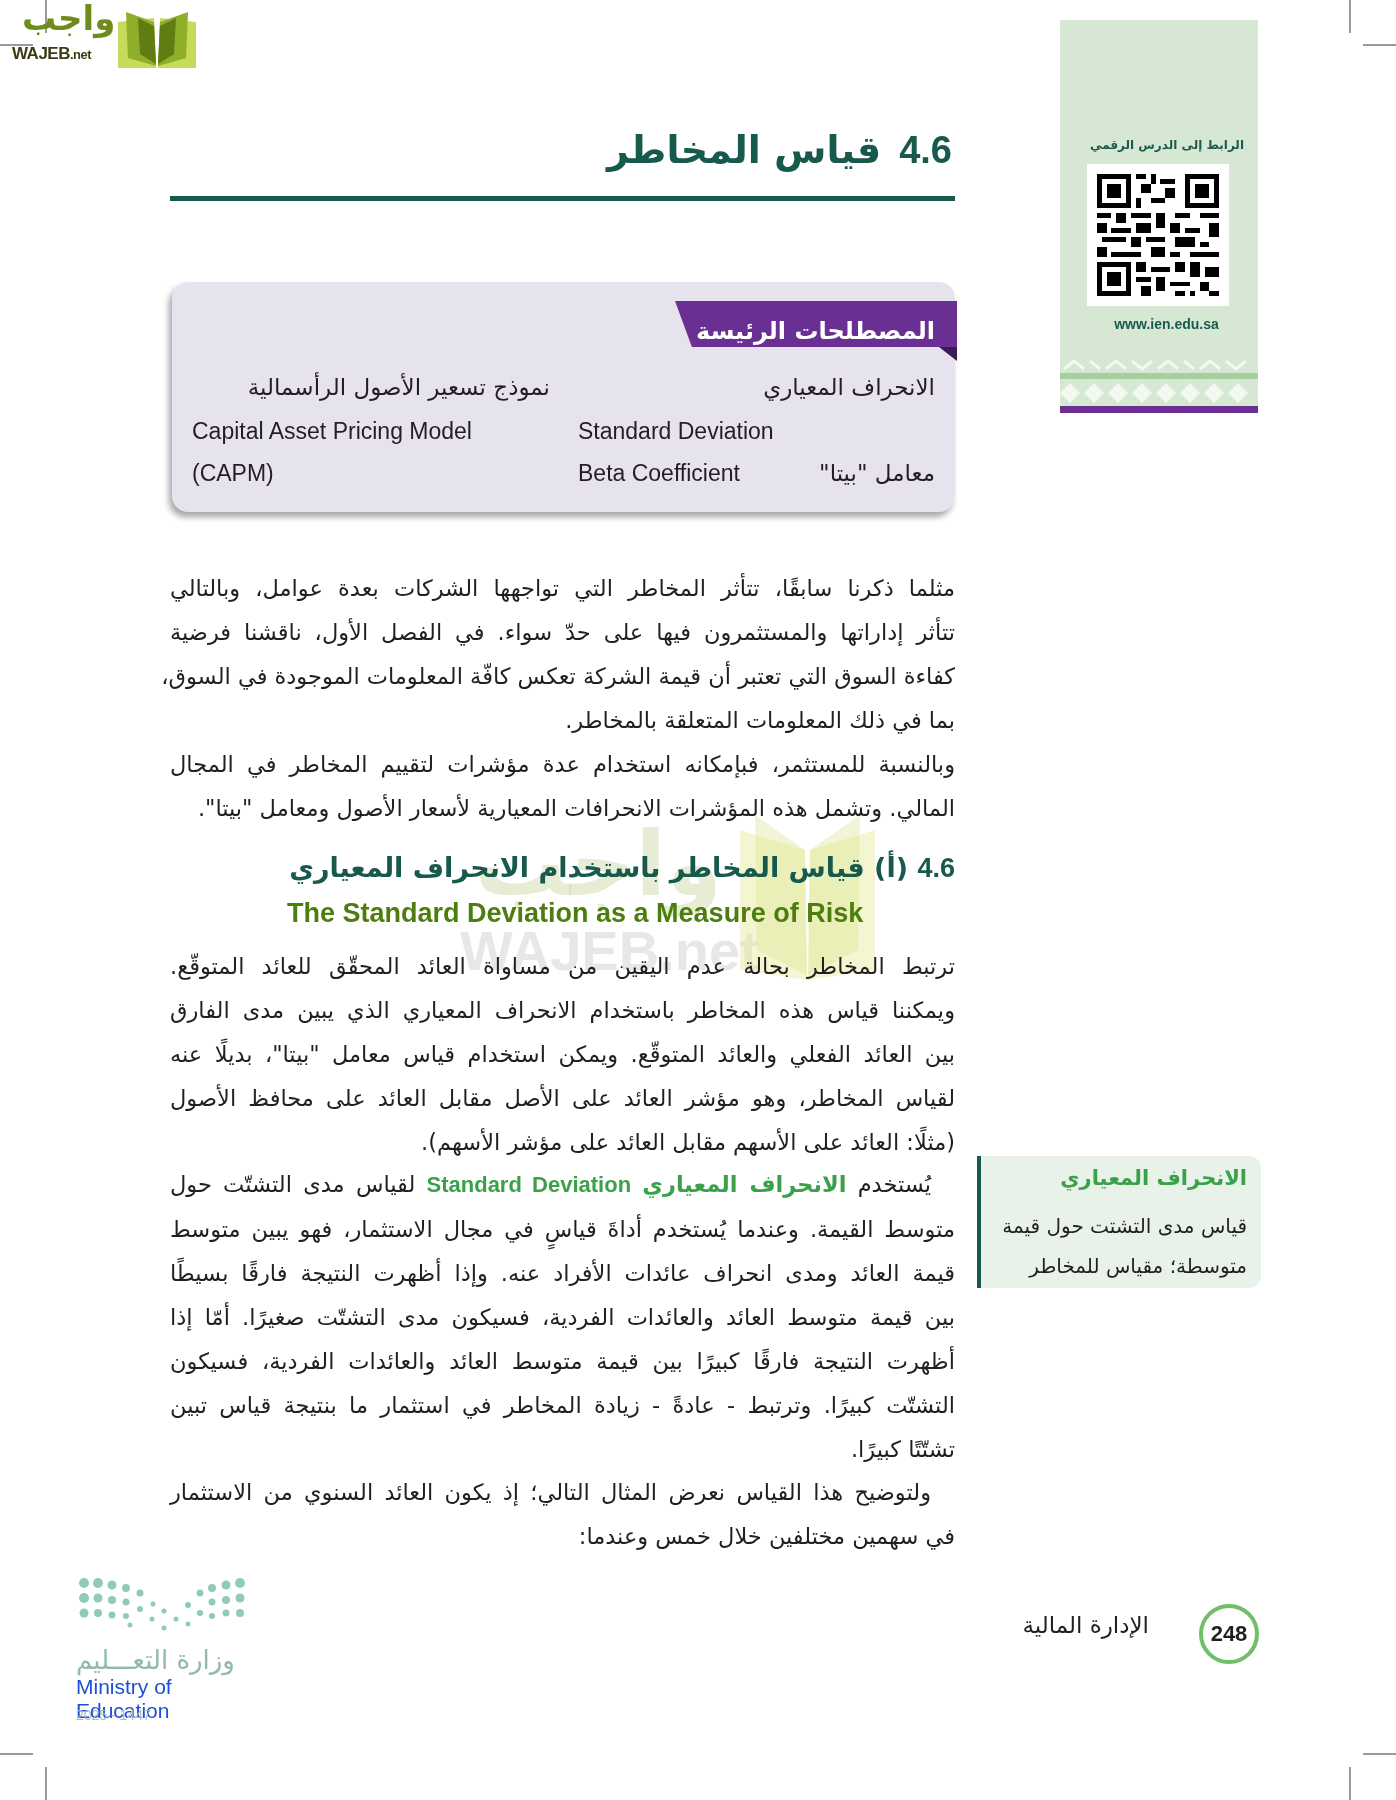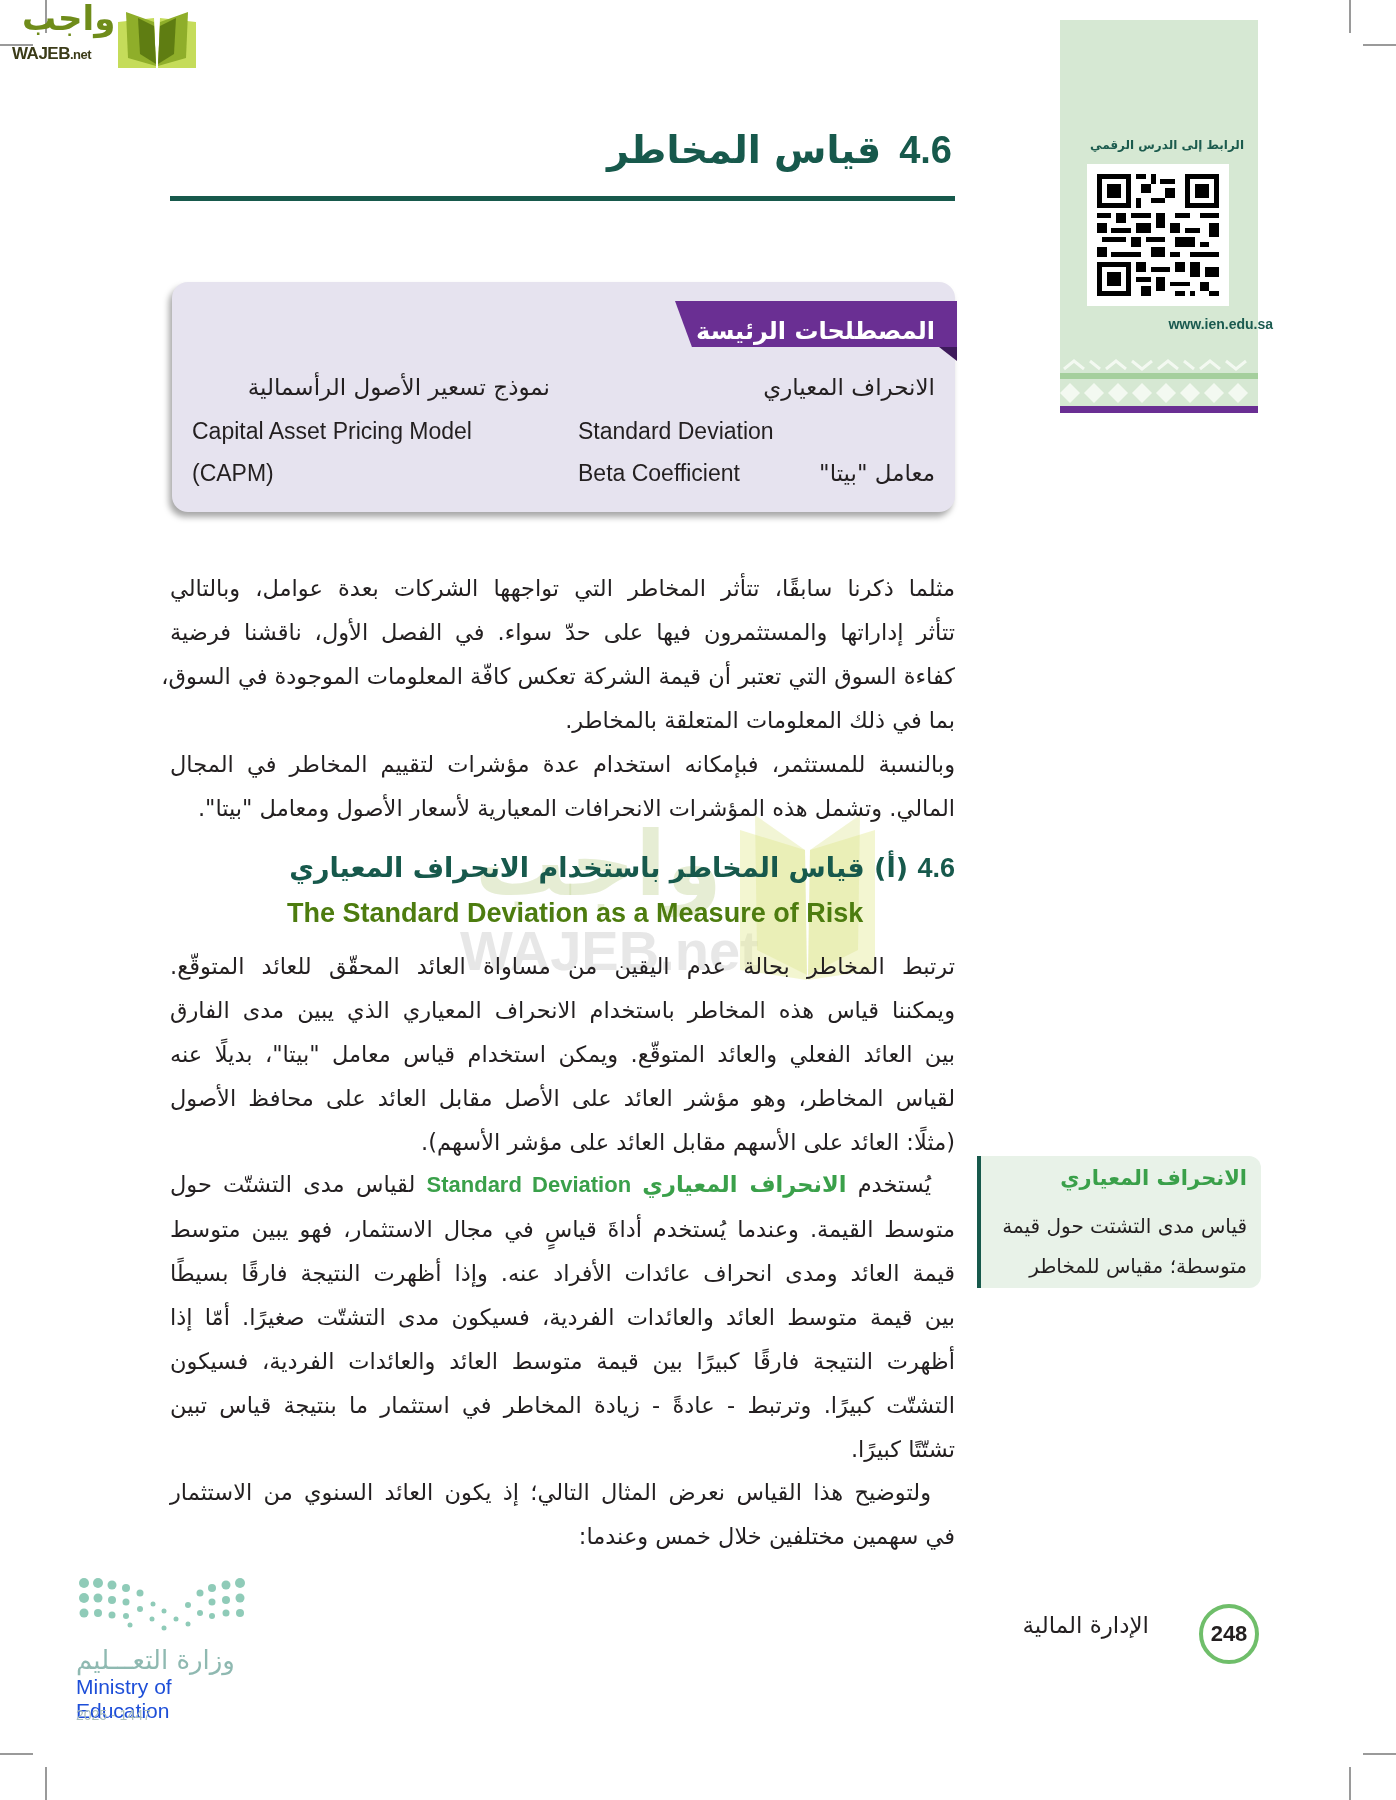--- a/index.html
+++ b/index.html
@@ -22,7 +22,7 @@
     .qr-panel { left: 1060px; top: 20px; width: 198px; height: 393px; background: #d6e8d3; }
     .qr-label { position: absolute; right: 14px; top: 118px; font-size: 12px; font-weight: bold; color: #1c5b4e; direction: rtl; }
     .qr-box { position: absolute; left: 27px; top: 144px; width: 142px; height: 142px; background: #fff; }
-    .qr-url { position: absolute; left: 0; width: 213px; top: 296px; text-align: right; font-size: 14px; font-weight: bold; color: #1a5a4f; font-family: "Liberation Sans", sans-serif; }
+    .qr-url { position: absolute; left: 0; width: 213px; top: 296px; text-align: center; font-size: 14px; font-weight: bold; color: #1a5a4f; font-family: "Liberation Sans", sans-serif; }
     .qr-pattern { position: absolute; left: 0; top: 335px; width: 198px; height: 58px; }
 
     

